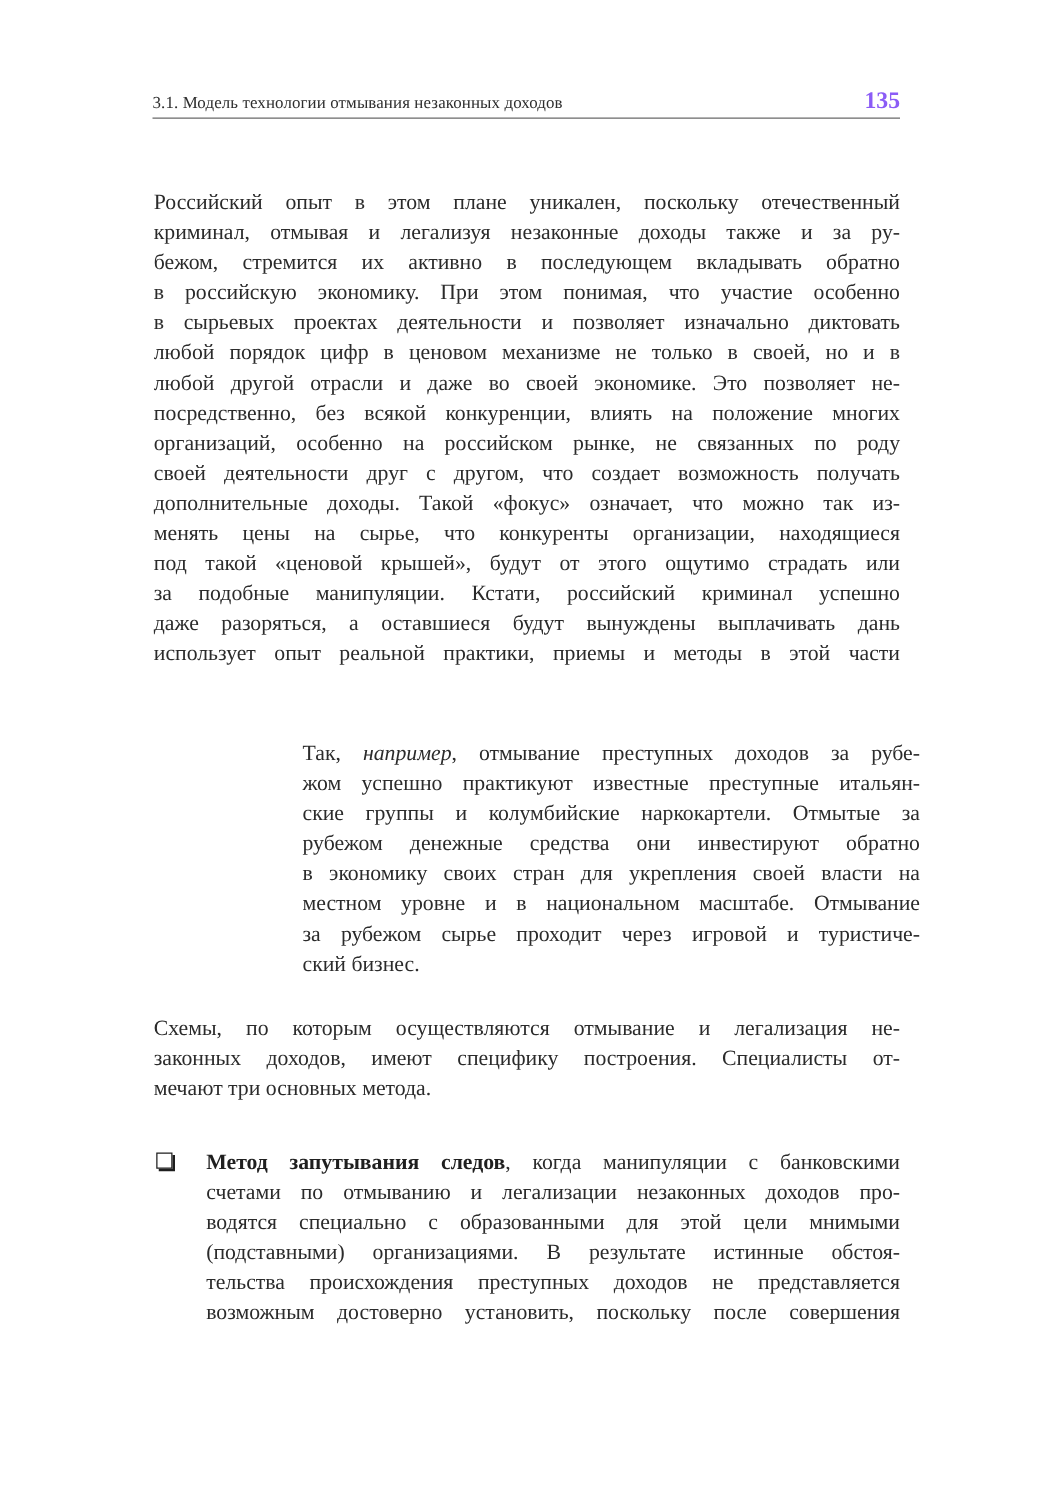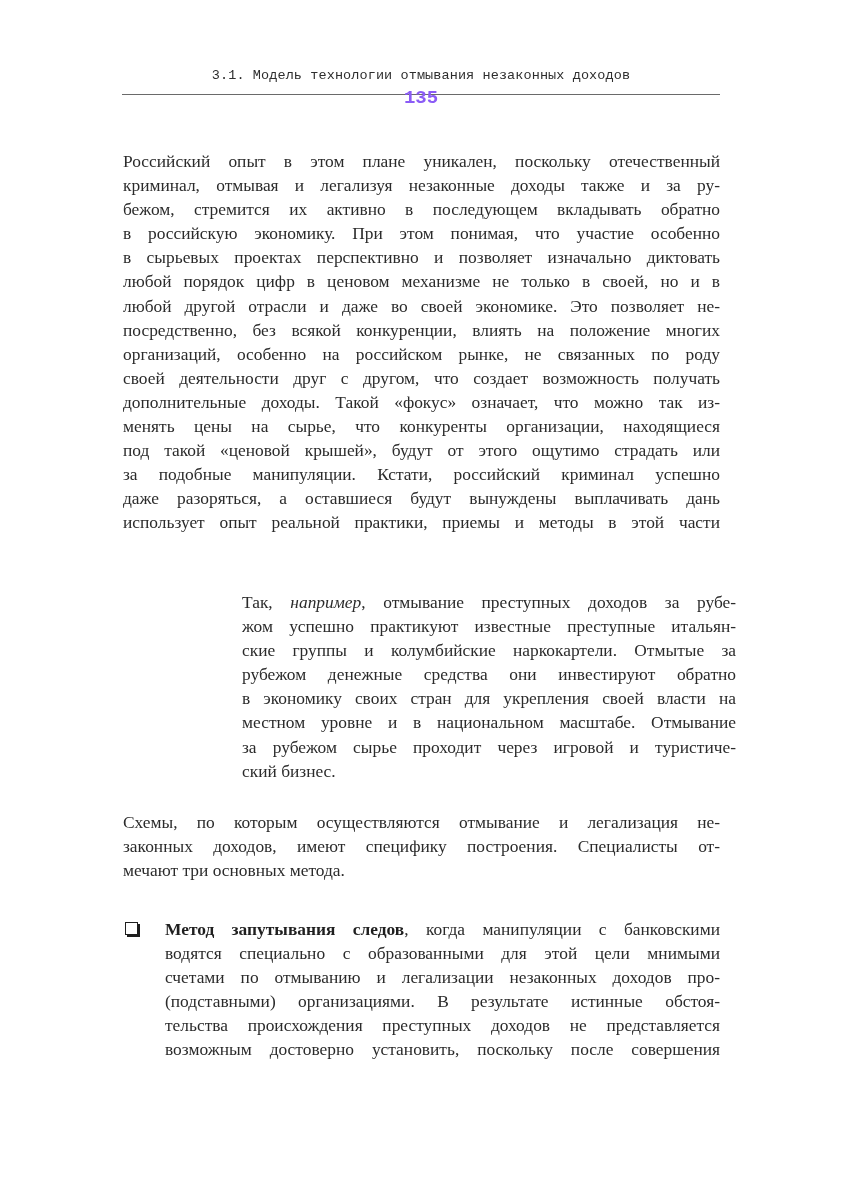--- a/index.html
+++ b/index.html
@@ -23,9 +23,8 @@
       border-bottom: 1.5px solid #6a6a6a;
       display: flex;
       justify-content: space-between;
-      align-items: center;
-      font-family: Liberation Mono, monospace;
-      flex-direction: column;
+      align-items: flex-end;
+      font-family: Liberation Serif, serif;
     }
     .running-title {
       font-size: 13.5px;

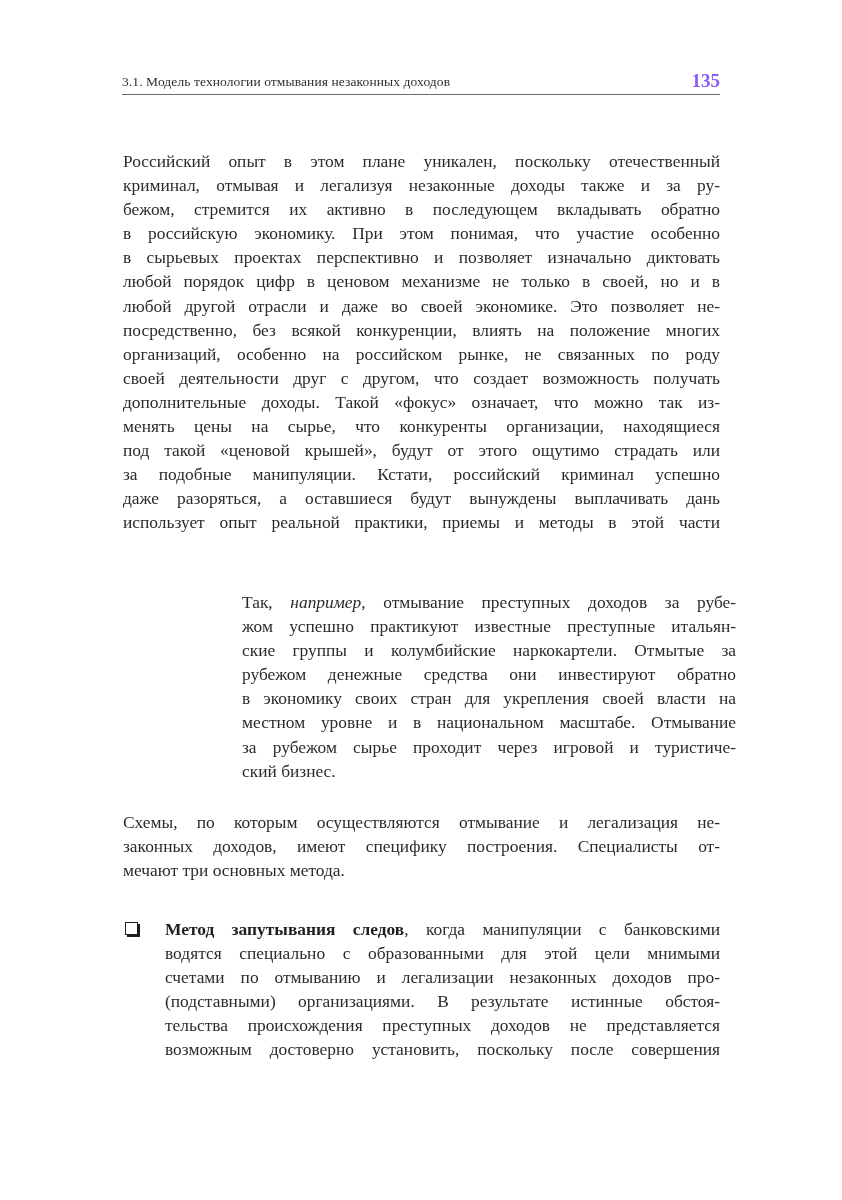--- a/index.html
+++ b/index.html
@@ -110,7 +110,7 @@
   <span class="line">криминал, отмывая и легализуя незаконные доходы также и за ру-</span>
   <span class="line">бежом, стремится их активно в последующем вкладывать обратно</span>
   <span class="line">в российскую экономику. При этом понимая, что участие особенно</span>
-  <span class="line">в сырьевых проектах перспективно и позволяет изначально диктовать</span>
+  <span class="line">в сырьевых проектах деятельности и позволяет изначально диктовать</span>
   <span class="line">любой порядок цифр в ценовом механизме не только в своей, но и в</span>
   <span class="line">любой другой отрасли и даже во своей экономике. Это позволяет не-</span>
   <span class="line">посредственно, без всякой конкуренции, влиять на положение многих</span>

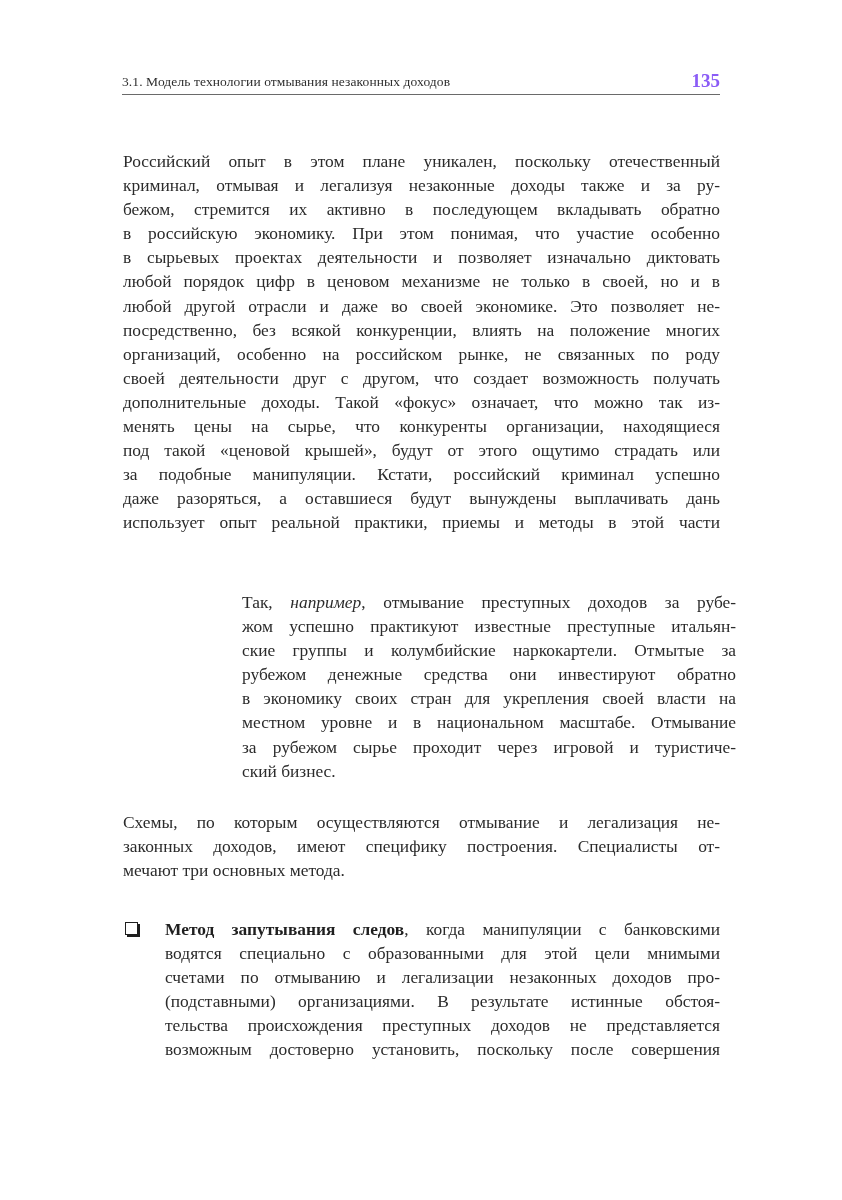--- a/index.html
+++ b/index.html
@@ -145,8 +145,8 @@
   <span class="bullet-box"></span>
   <div class="bullet-text">
     <span class="line"><span class="bold">Метод запутывания следов</span><span>, когда манипуляции с банковскими</span></span>
+    <span class="line">счетами по отмыванию и легализации незаконных доходов про-</span>
     <span class="line">водятся специально с образованными для этой цели мнимыми</span>
-    <span class="line">счетами по отмыванию и легализации незаконных доходов про-</span>
     <span class="line">(подставными) организациями. В результате истинные обстоя-</span>
     <span class="line">тельства происхождения преступных доходов не представляется</span>
     <span class="line">возможным достоверно установить, поскольку после совершения</span>

